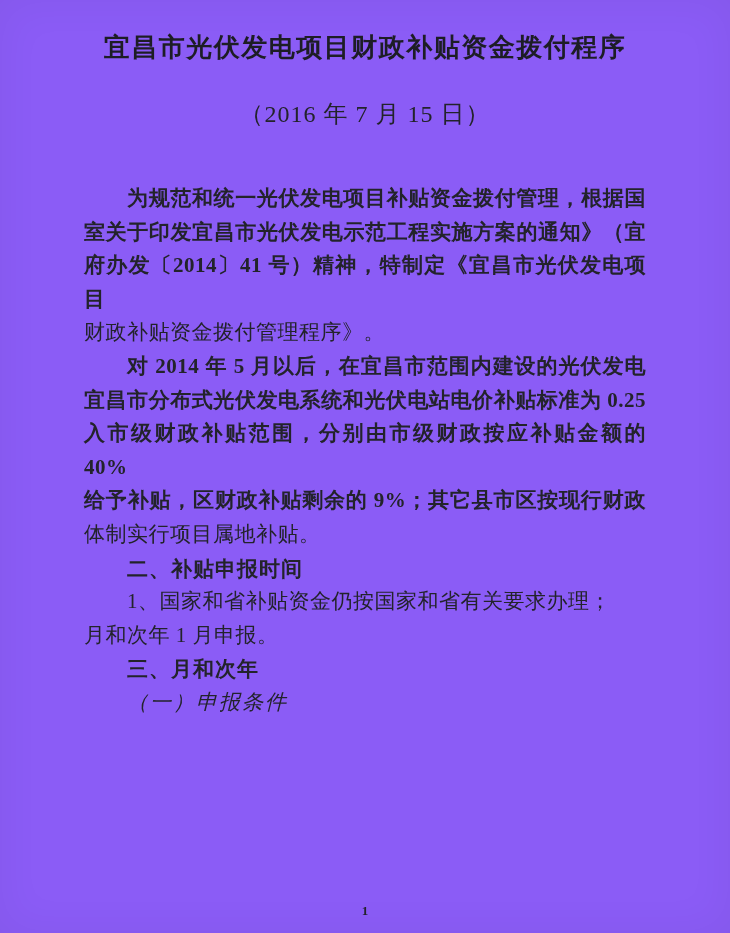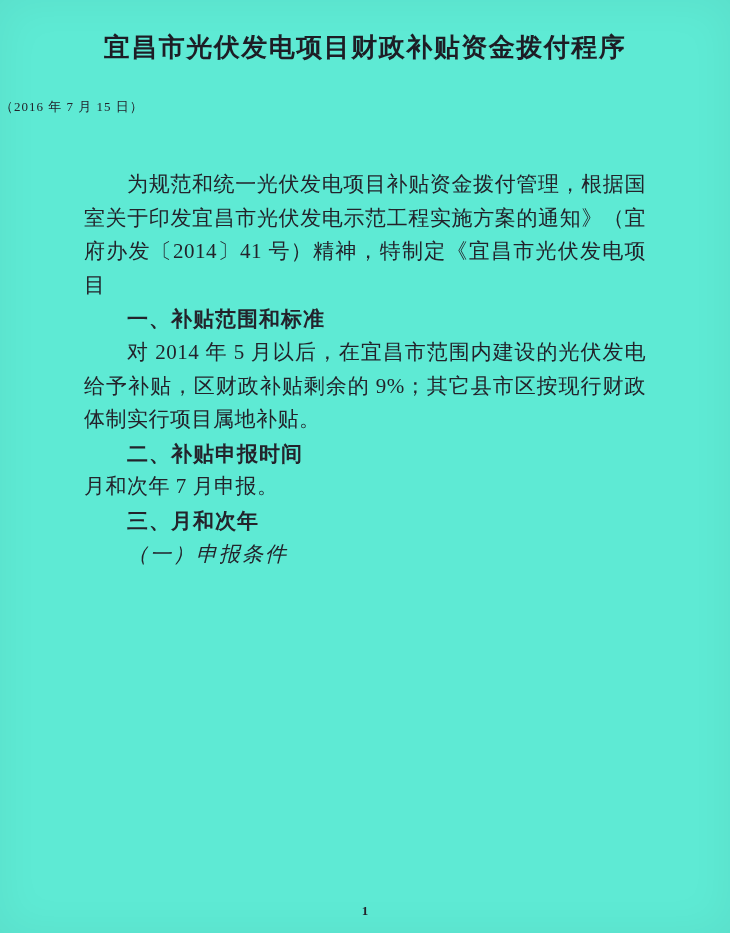--- a/index.html
+++ b/index.html
@@ -12,7 +12,7 @@
     width: 730px;
     height: 933px;
     margin: 0 auto;
-    background: #5eead4;
+    background: #8b5cf6;
     box-shadow: inset 0 0 45px rgba(0,0,0,0.05);
     overflow: hidden;
     font-family: "Liberation Serif", "DejaVu Serif", serif;

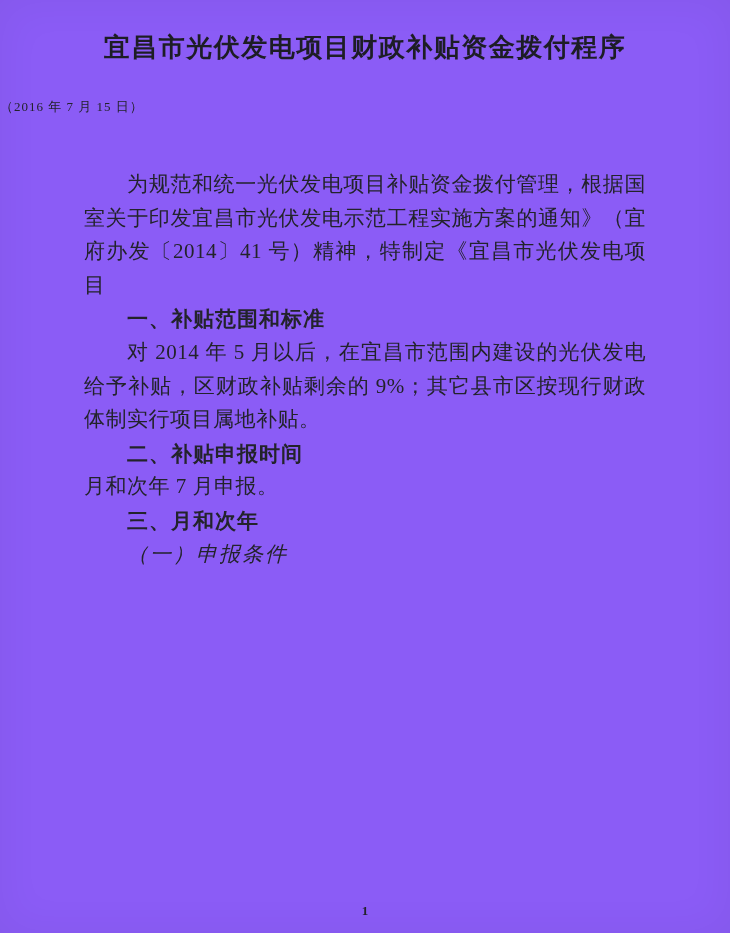--- a/index.html
+++ b/index.html
@@ -29,8 +29,8 @@
   }
   .date {
     margin-top: 33px;
-    text-align: left;
-    font-size: 13px;
+    text-align: center;
+    font-size: 24px;
     letter-spacing: 1px;
     color: #23232b;
   }

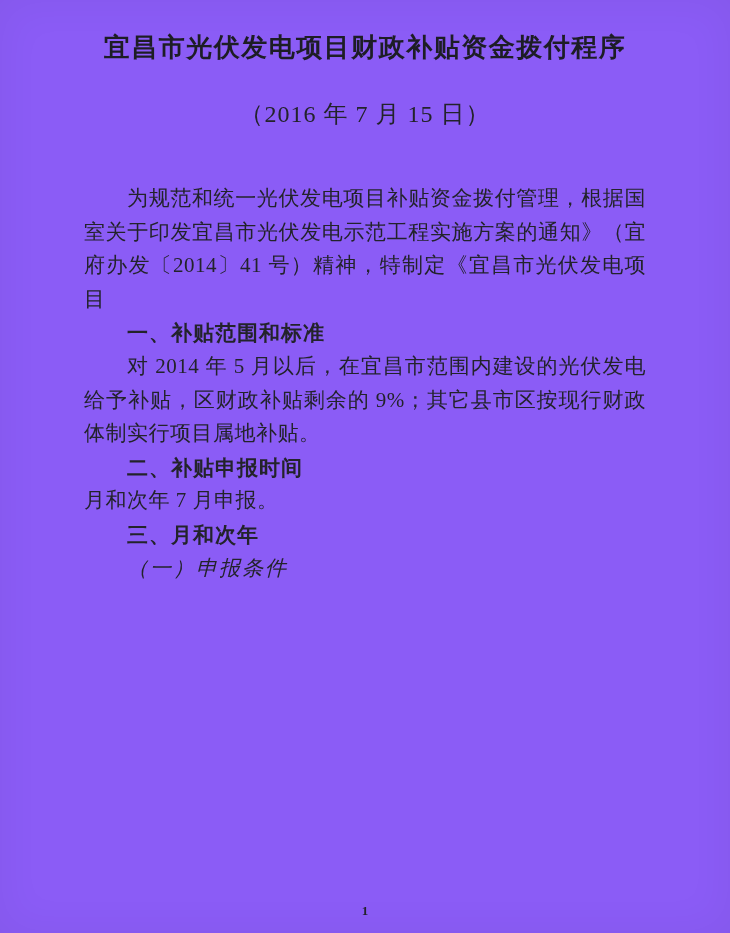--- a/index.html
+++ b/index.html
@@ -50,6 +50,7 @@
   .line.fill {
     text-align: justify;
     text-align-last: justify;
+    font-weight: bold;
   }
   .line.heading {
     font-family: "Liberation Sans", "DejaVu Sans", sans-serif;

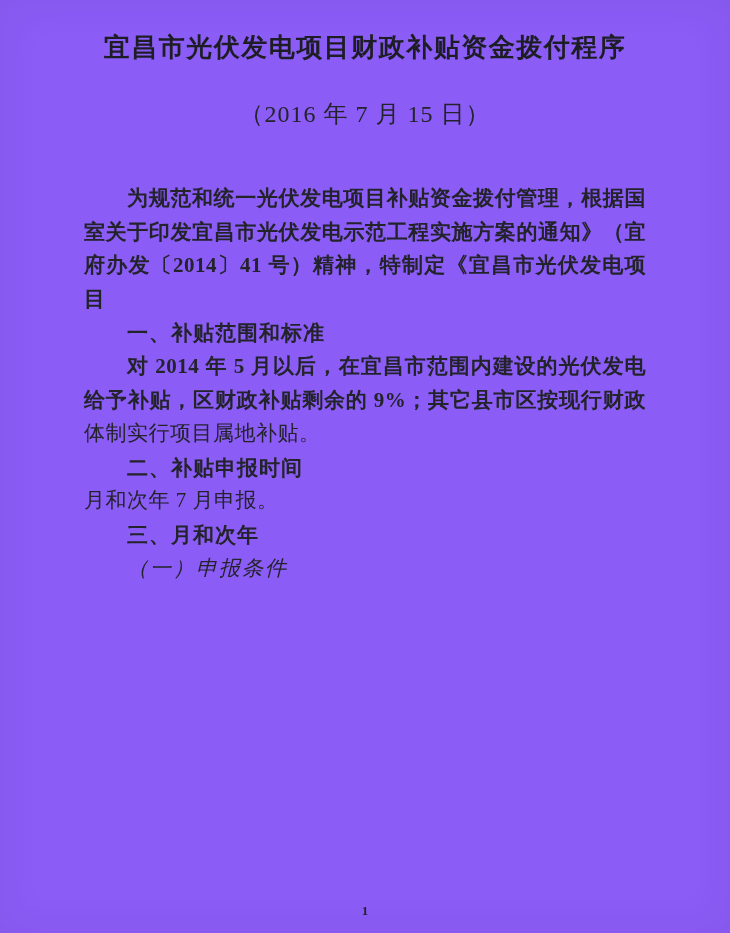--- a/index.html
+++ b/index.html
@@ -82,6 +82,7 @@
       <div class="line body indent fill">为规范和统一光伏发电项目补贴资金拨付管理，根据国</div>
       <div class="line body fill">室关于印发宜昌市光伏发电示范工程实施方案的通知》（宜</div>
       <div class="line body fill">府办发〔2014〕41 号）精神，特制定《宜昌市光伏发电项目</div>
+      <div class="line body">财政补贴资金拨付管理程序》。</div>
       <div class="line heading indent">一、补贴范围和标准</div>
       <div class="line body indent fill">对 2014 年 5 月以后，在宜昌市范围内建设的光伏发电</div>
       <div class="line body fill">给予补贴，区财政补贴剩余的 9%；其它县市区按现行财政</div>

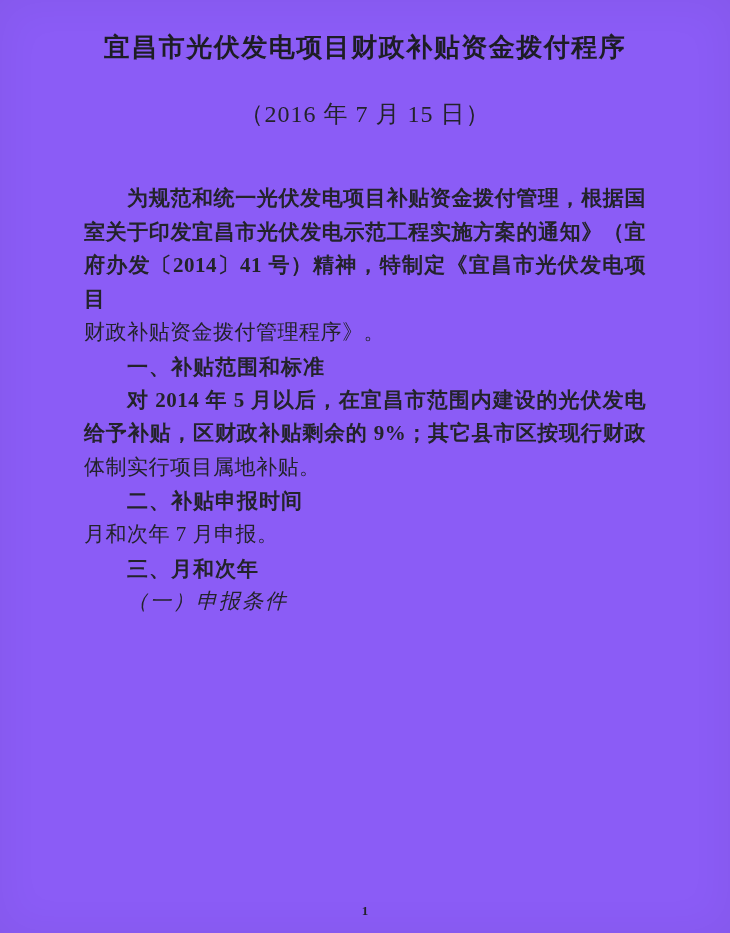--- a/index.html
+++ b/index.html
@@ -83,7 +83,6 @@
       <div class="line body fill">室关于印发宜昌市光伏发电示范工程实施方案的通知》（宜</div>
       <div class="line body fill">府办发〔2014〕41 号）精神，特制定《宜昌市光伏发电项目</div>
       <div class="line body">财政补贴资金拨付管理程序》。</div>
-      <div class="line heading indent">一、补贴范围和标准</div>
       <div class="line body indent fill">对 2014 年 5 月以后，在宜昌市范围内建设的光伏发电</div>
       <div class="line body fill">给予补贴，区财政补贴剩余的 9%；其它县市区按现行财政</div>
       <div class="line body">体制实行项目属地补贴。</div>

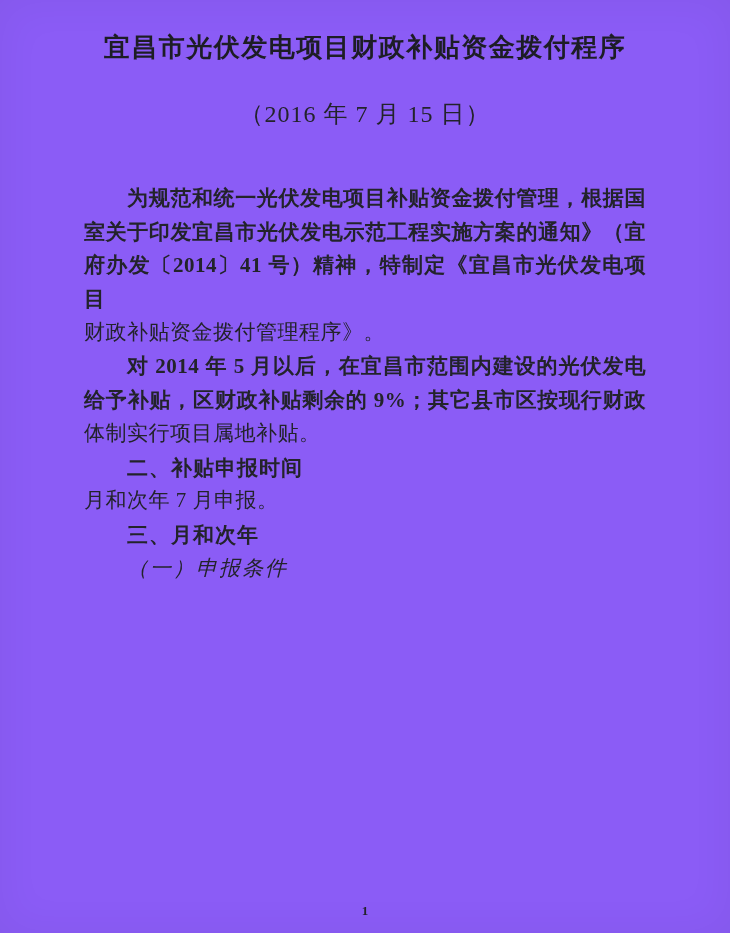--- a/index.html
+++ b/index.html
@@ -84,6 +84,7 @@
       <div class="line body fill">府办发〔2014〕41 号）精神，特制定《宜昌市光伏发电项目</div>
       <div class="line body">财政补贴资金拨付管理程序》。</div>
       <div class="line body indent fill">对 2014 年 5 月以后，在宜昌市范围内建设的光伏发电</div>
+      <div class="line body fill">宜昌市分布式光伏发电系统和光伏电站电价补贴标准为 0.25</div>
       <div class="line body fill">给予补贴，区财政补贴剩余的 9%；其它县市区按现行财政</div>
       <div class="line body">体制实行项目属地补贴。</div>
       <div class="line heading indent">二、补贴申报时间</div>

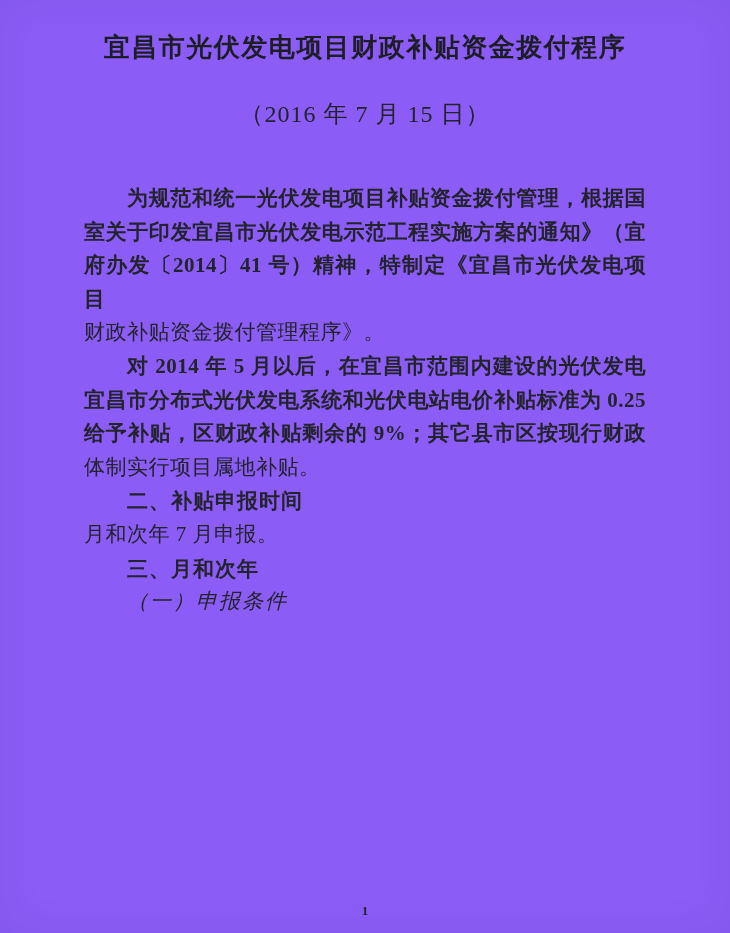--- a/index.html
+++ b/index.html
@@ -85,6 +85,7 @@
       <div class="line body">财政补贴资金拨付管理程序》。</div>
       <div class="line body indent fill">对 2014 年 5 月以后，在宜昌市范围内建设的光伏发电</div>
       <div class="line body fill">宜昌市分布式光伏发电系统和光伏电站电价补贴标准为 0.25</div>
+      <div class="line body fill">入市级财政补贴范围，分别由市级财政按应补贴金额的 40%</div>
       <div class="line body fill">给予补贴，区财政补贴剩余的 9%；其它县市区按现行财政</div>
       <div class="line body">体制实行项目属地补贴。</div>
       <div class="line heading indent">二、补贴申报时间</div>

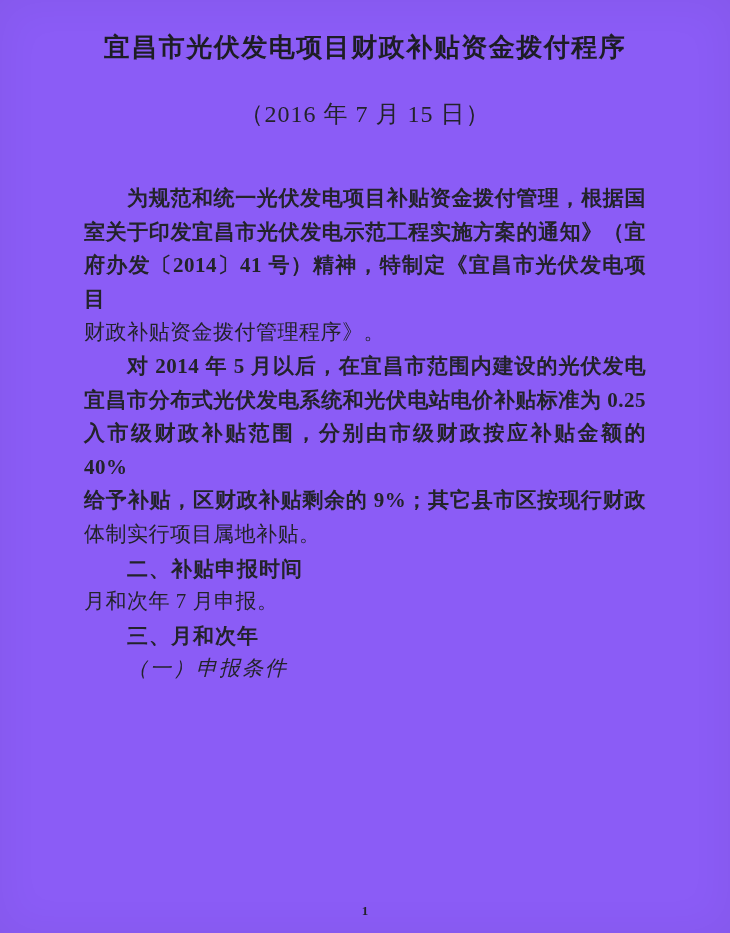--- a/index.html
+++ b/index.html
@@ -89,6 +89,7 @@
       <div class="line body fill">给予补贴，区财政补贴剩余的 9%；其它县市区按现行财政</div>
       <div class="line body">体制实行项目属地补贴。</div>
       <div class="line heading indent">二、补贴申报时间</div>
+      <div class="line body indent">1、国家和省补贴资金仍按国家和省有关要求办理；</div>
       <div class="line body">月和次年 7 月申报。</div>
       <div class="line heading indent">三、月和次年</div>
       <div class="line kaiti indent">（一）申报条件</div>

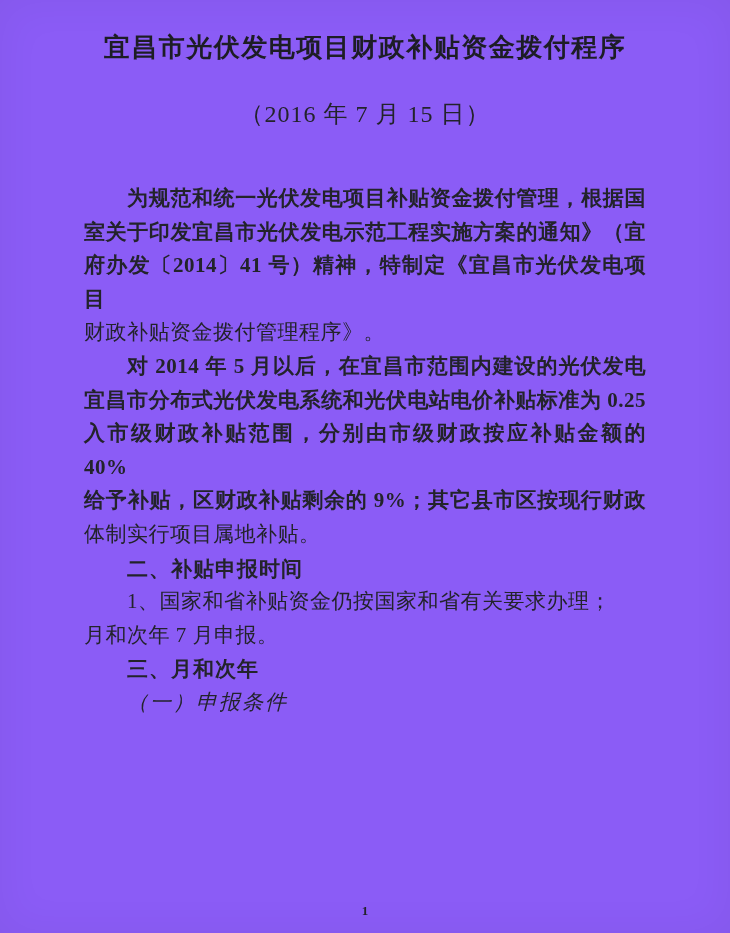--- a/index.html
+++ b/index.html
@@ -90,7 +90,7 @@
       <div class="line body">体制实行项目属地补贴。</div>
       <div class="line heading indent">二、补贴申报时间</div>
       <div class="line body indent">1、国家和省补贴资金仍按国家和省有关要求办理；</div>
-      <div class="line body">月和次年 7 月申报。</div>
+      <div class="line body">月和次年 1 月申报。</div>
       <div class="line heading indent">三、月和次年</div>
       <div class="line kaiti indent">（一）申报条件</div>
     </div>

